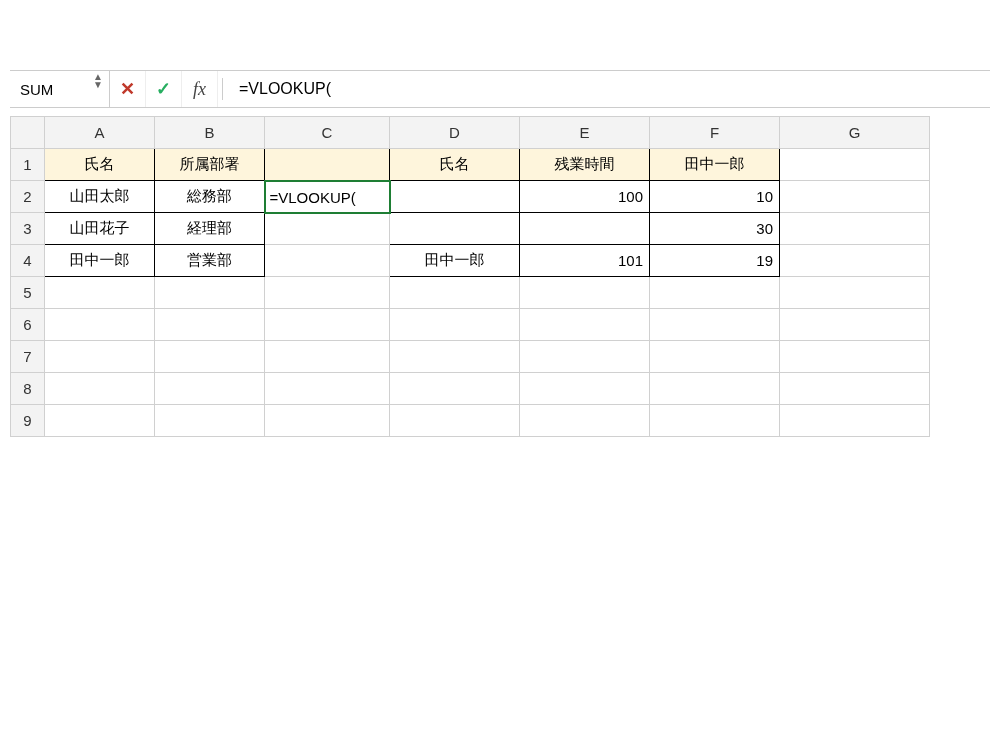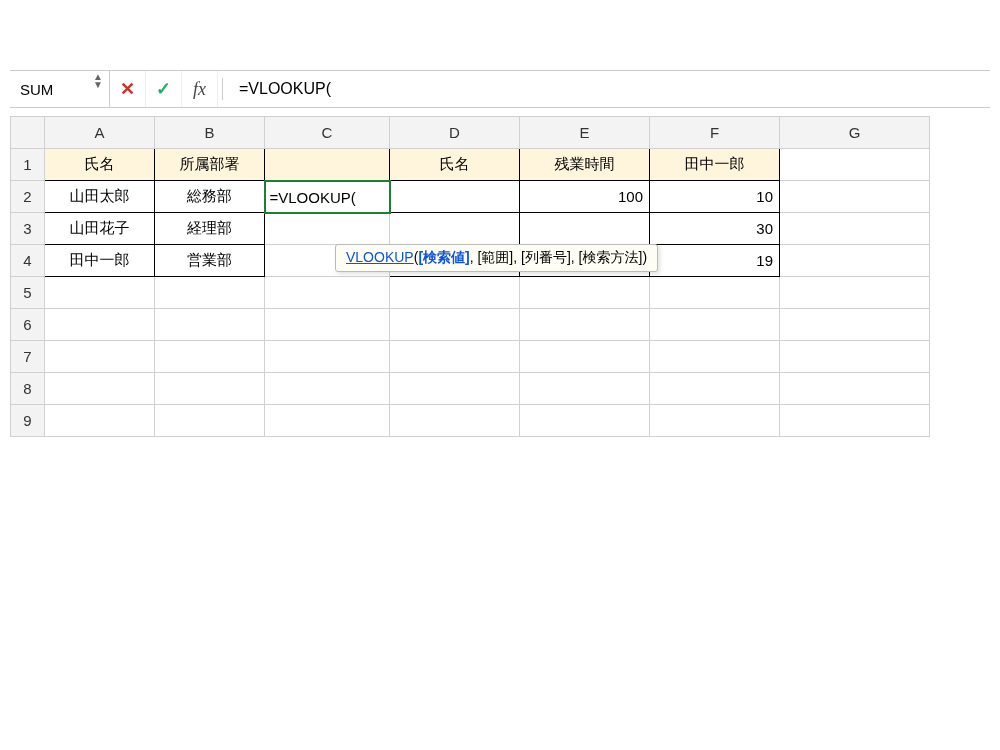--- a/index.html
+++ b/index.html
@@ -303,9 +303,6 @@
   </tbody>
     </table>
 
-  <div class="tooltip">
-    <span class="fn-name">VLOOKUP</span><span>(</span><span class="arg-active">[検索値]</span><span>, [範囲], [列番号], [検索方法])</span>
-  </div>
 
 </div>
 

